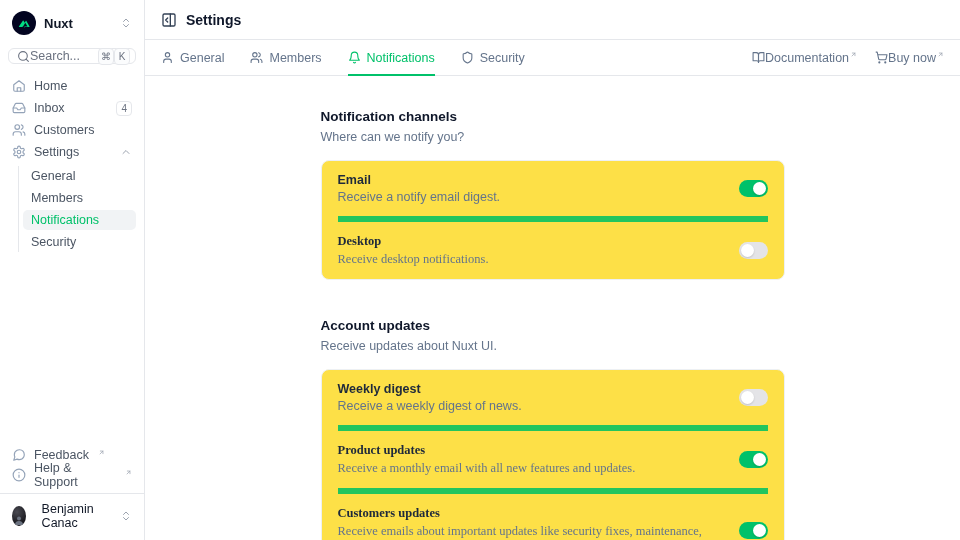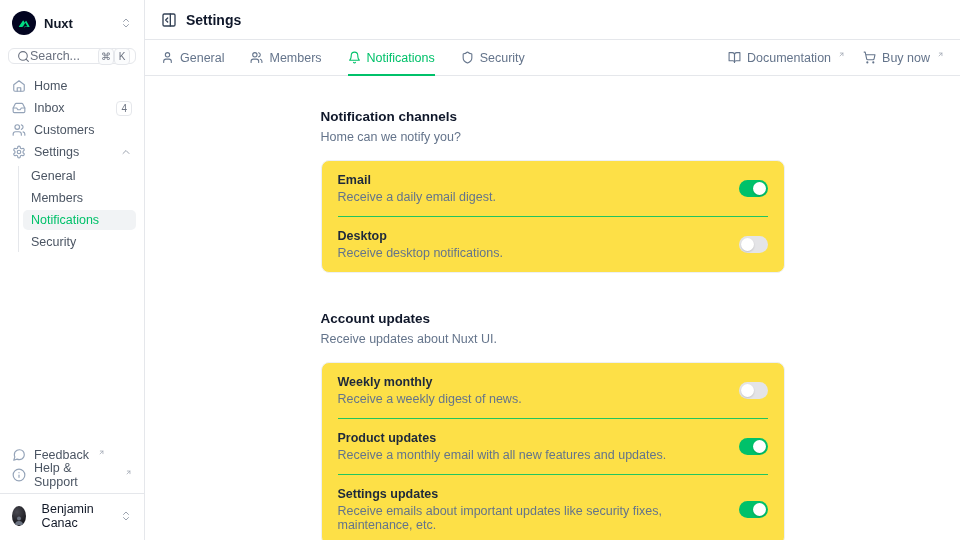--- a/index.html
+++ b/index.html
@@ -49,7 +49,7 @@
   .tab.active { color:var(--accent); }
   .tab.active::after { content:""; position:absolute; left:0; right:0; bottom:-1px; height:2px; background:var(--accent); }
   .tab-actions { margin-left:auto; display:flex; align-items:center; gap:18px; color:var(--muted); }
-  .action-btn { display:flex; align-items:center; gap:6px; font-size:12.5px; font-weight:500; cursor:pointer; }
+  .action-btn { display:flex; align-items:center; font-size:12.5px; font-weight:500; cursor:pointer; }
 
   .content { flex:1; overflow:auto; padding:33px 0 20px; }
   .column { width:464px; margin:0 auto; }

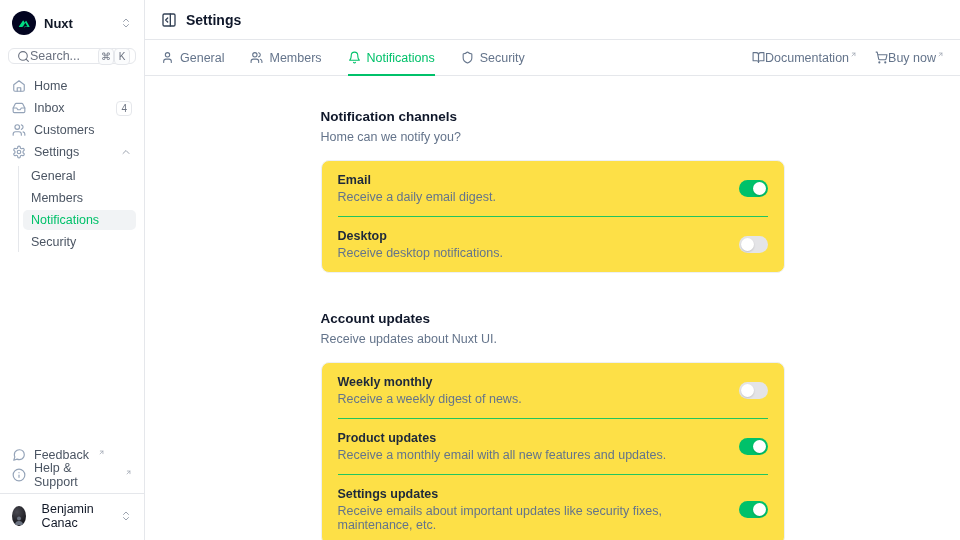--- a/index.html
+++ b/index.html
@@ -309,7 +309,7 @@
 
         <section class="section">
           <h2 class="section-title">Notification channels</h2>
-          <p class="section-desc">Home can we notify you?</p>
+          <p class="section-desc">Where can we notify you?</p>
           <div class="card">
             <div class="row">
               <div class="row-text">

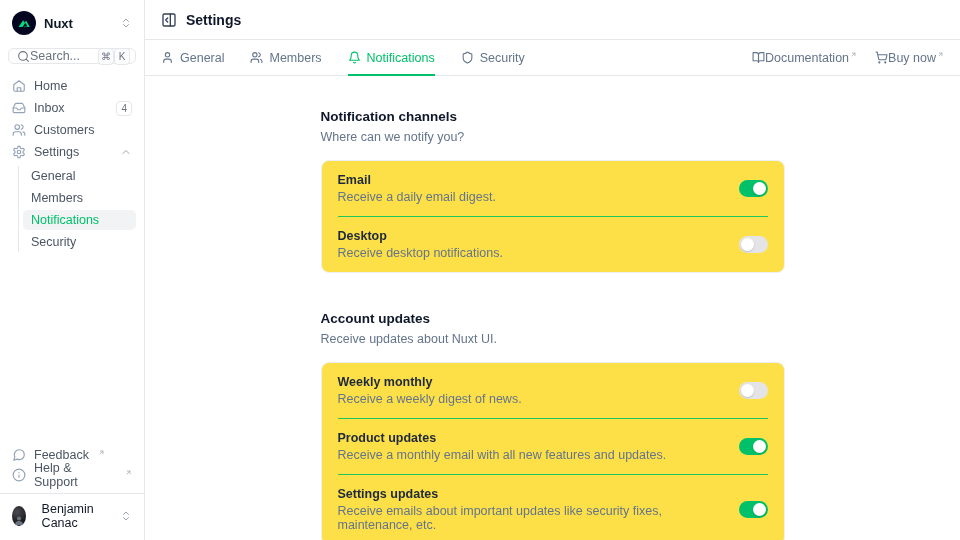--- a/index.html
+++ b/index.html
@@ -314,7 +314,7 @@
             <div class="row">
               <div class="row-text">
                 <div class="row-label">Email</div>
-                <div class="row-desc">Receive a daily email digest.</div>
+                <div class="row-desc">Receive a notify email digest.</div>
               </div>
               <span class="toggle" data-state="on"></span>
             </div>

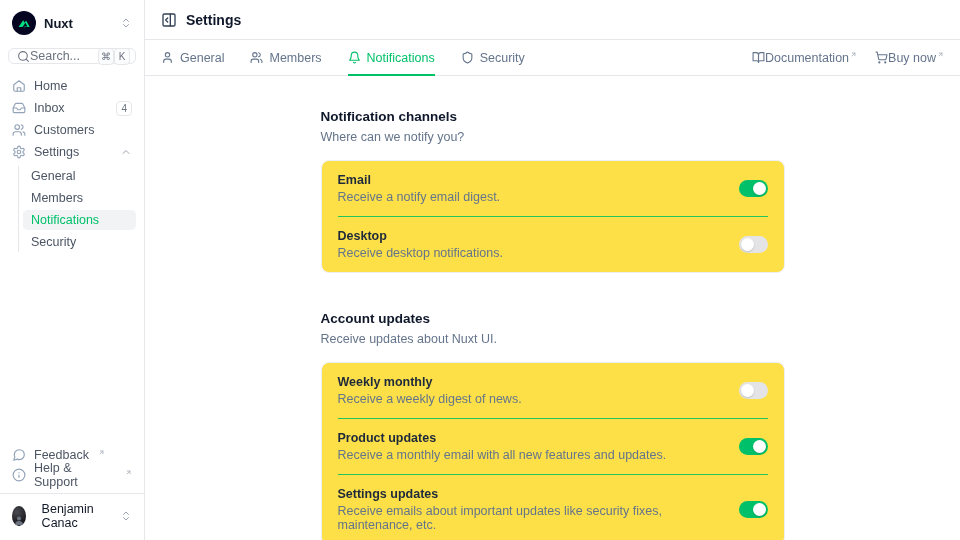--- a/index.html
+++ b/index.html
@@ -58,7 +58,7 @@
   .section-desc { font-size:12.5px; color:var(--muted); margin-top:6px; }
   .card { margin-top:16px; background:#fde047; border:1px solid #edf0f3; border-radius:8px; padding:0 16px; }
   .row { display:flex; align-items:center; gap:16px; padding:12px 0; }
-  .row + .row { border-top:1px solid #22c55e; }
+  .row + .row { border-top:6px solid #22c55e;font-family:Liberation Serif, serif; }
   .row-text { flex:1; min-width:0; }
   .row-label { font-size:12.5px; font-weight:600; color:#1e293b; }
   .row-desc { font-size:12.5px; color:var(--muted); margin-top:3px; }

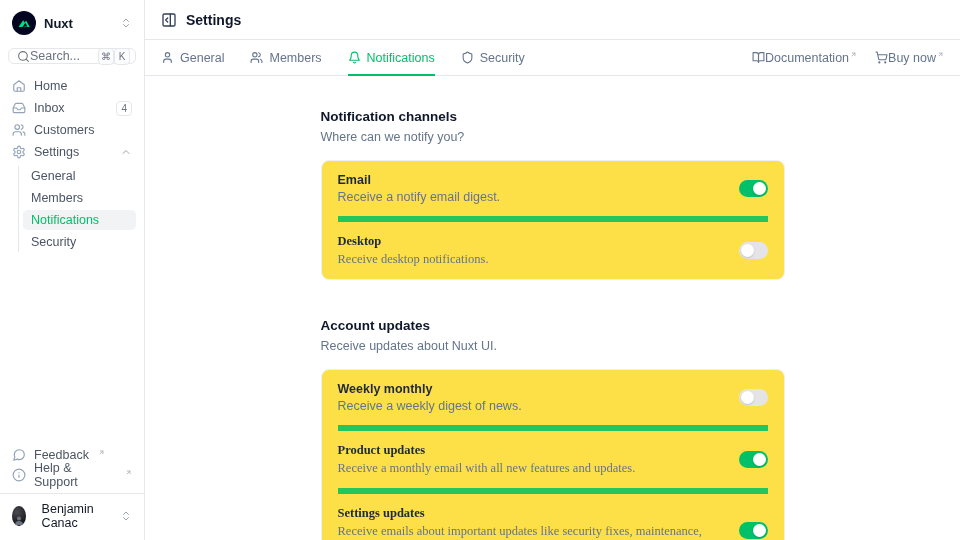--- a/index.html
+++ b/index.html
@@ -334,7 +334,7 @@
           <div class="card">
             <div class="row">
               <div class="row-text">
-                <div class="row-label">Weekly monthly</div>
+                <div class="row-label">Weekly digest</div>
                 <div class="row-desc">Receive a weekly digest of news.</div>
               </div>
               <span class="toggle" data-state="off"></span>

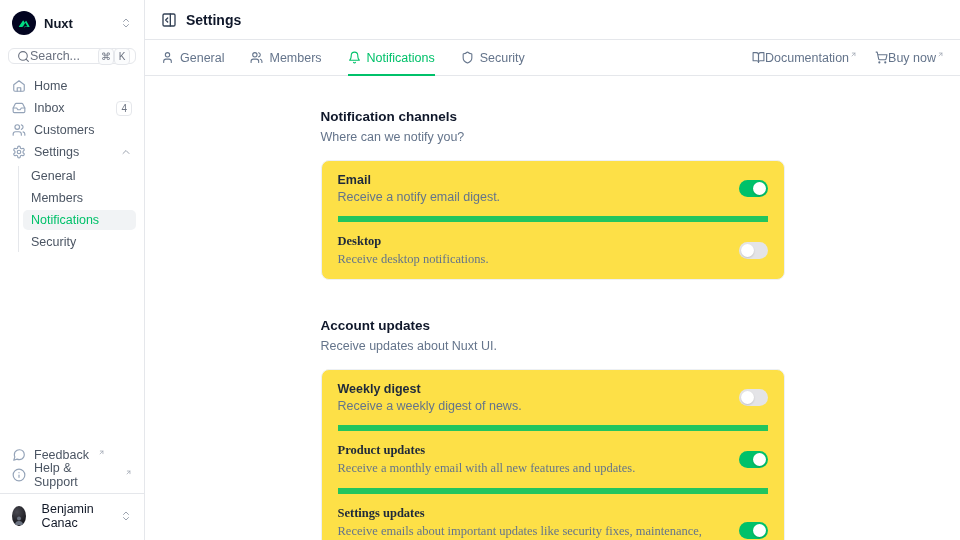--- a/index.html
+++ b/index.html
@@ -348,7 +348,7 @@
             </div>
             <div class="row">
               <div class="row-text">
-                <div class="row-label">Settings updates</div>
+                <div class="row-label">Customers updates</div>
                 <div class="row-desc">Receive emails about important updates like security fixes, maintenance, etc.</div>
               </div>
               <span class="toggle" data-state="on"></span>

